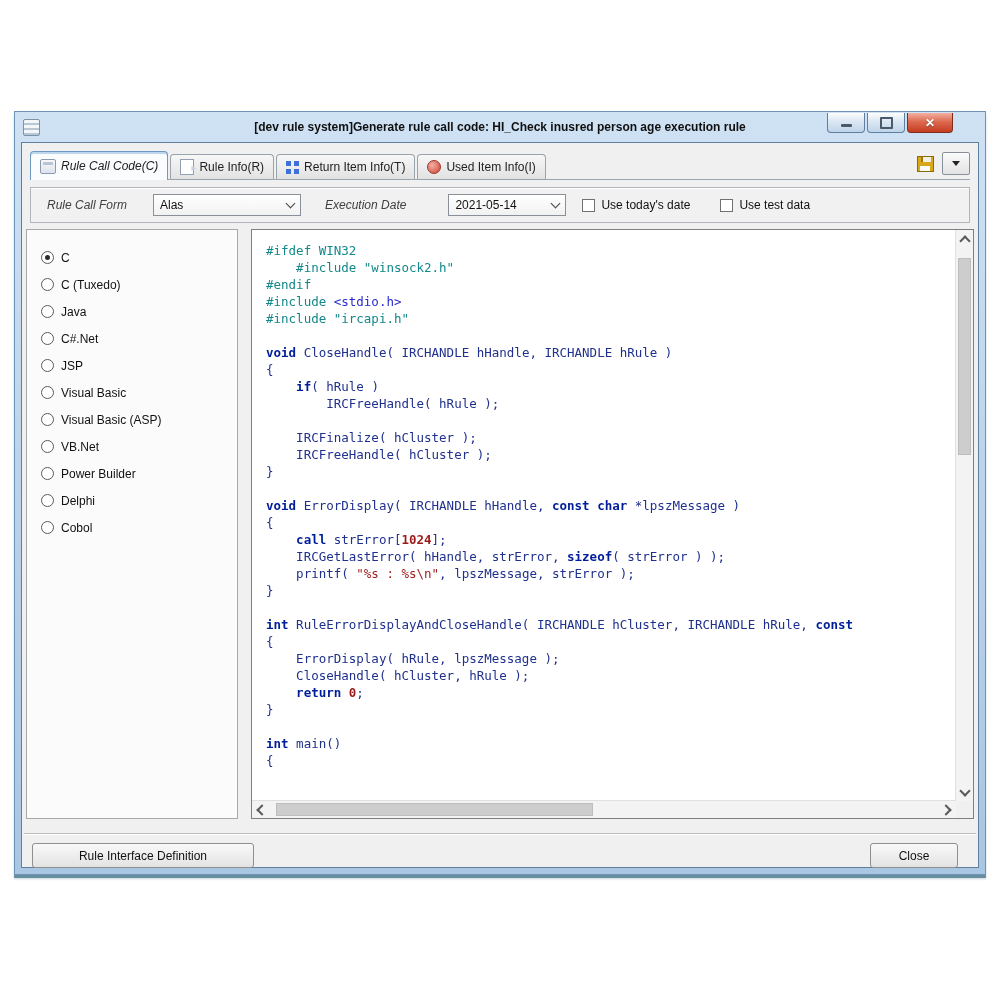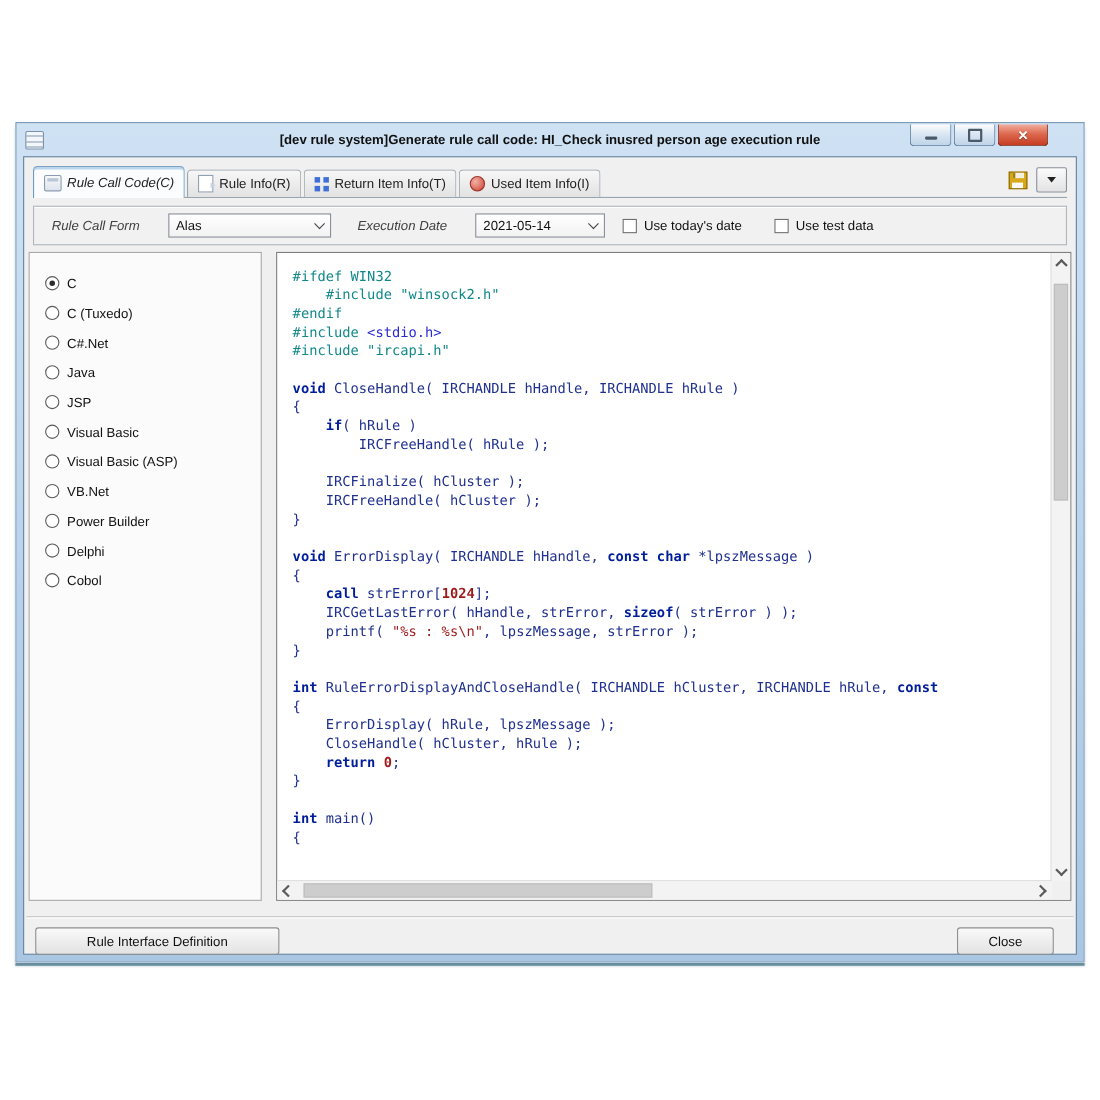--- a/index.html
+++ b/index.html
@@ -186,7 +186,7 @@
         <span class="chev"></span>
       </div>
       <span class="tb-label" style="margin-left:24px;">Execution Date</span>
-      <div class="combo" style="margin-left:26px;width:118px;">
+      <div class="combo" style="margin-left:42px;width:118px;">
         <span>2021-05-14</span>
         <span class="chev"></span>
       </div>

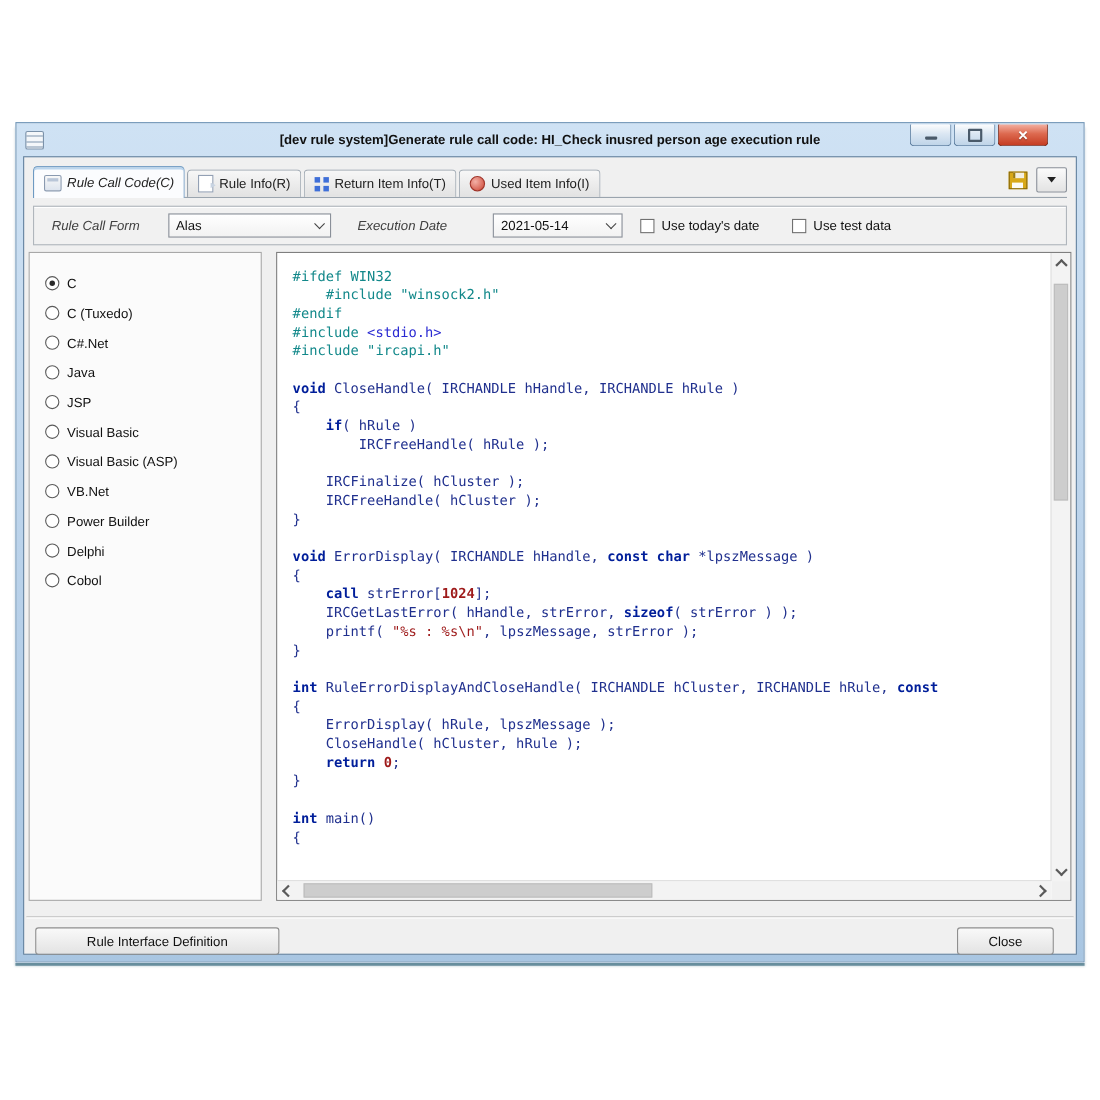--- a/index.html
+++ b/index.html
@@ -211,11 +211,11 @@
         </label>
         <label class="radio-item">
           <span class="rb"></span>
+          <span>Java</span>
+        </label>
+        <label class="radio-item">
+          <span class="rb"></span>
           <span>C#.Net</span>
-        </label>
-        <label class="radio-item">
-          <span class="rb"></span>
-          <span>Java</span>
         </label>
         <label class="radio-item">
           <span class="rb"></span>

